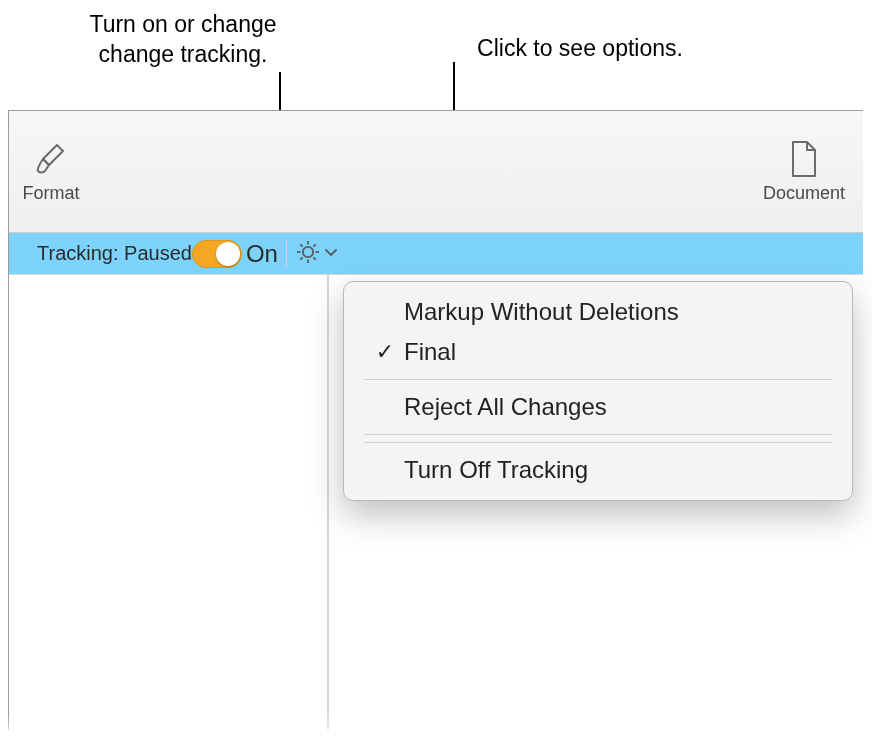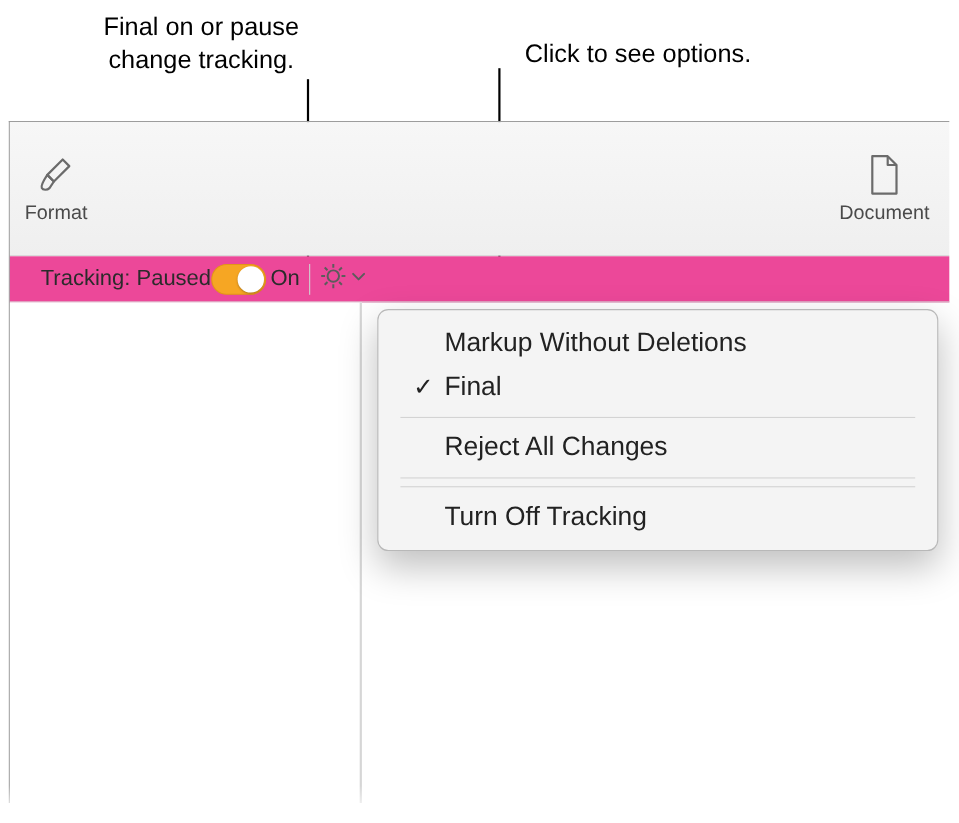--- a/index.html
+++ b/index.html
@@ -226,7 +226,7 @@
 <body>
 
 <div class="callout callout-1">
-  <span>Final on or pause</span><br>
+  <span>Turn on or change</span><br>
   <span>change tracking.</span>
 </div>
 <div class="callout callout-2">

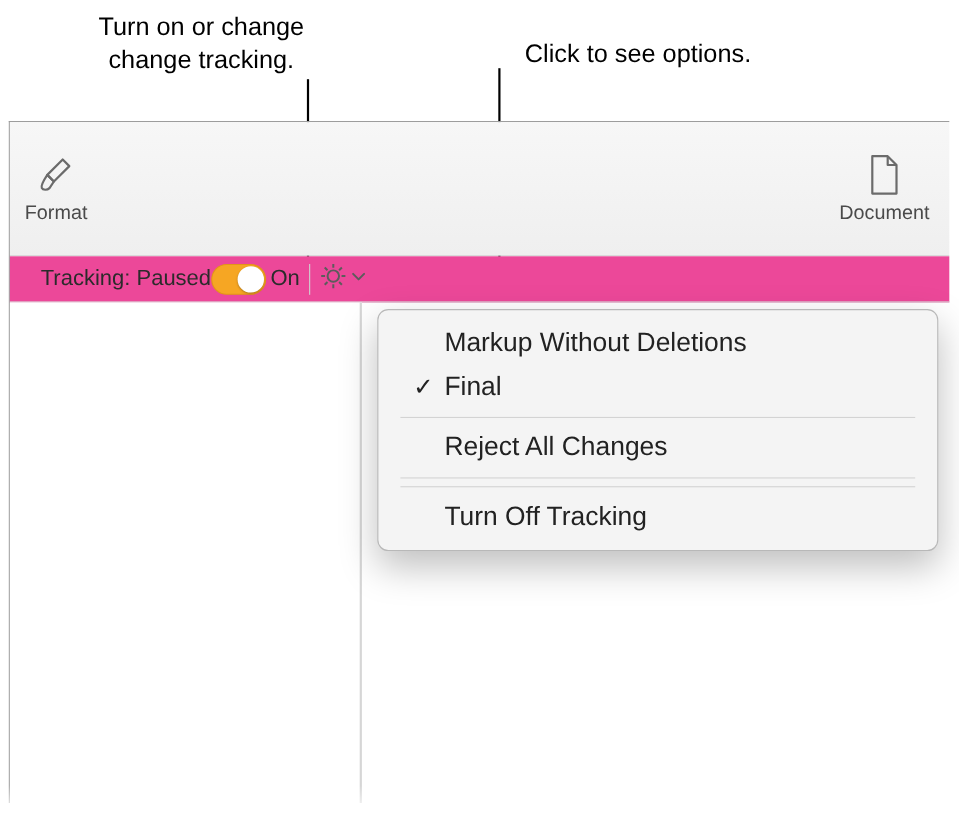--- a/index.html
+++ b/index.html
@@ -107,7 +107,7 @@
     
     .tracking-bar {
       height: 42px;
-      background: #ec4899;
+      background: #7dd3fc;
       border-bottom: 1px solid #d9d9d9;
       display: flex;
       align-items: center;

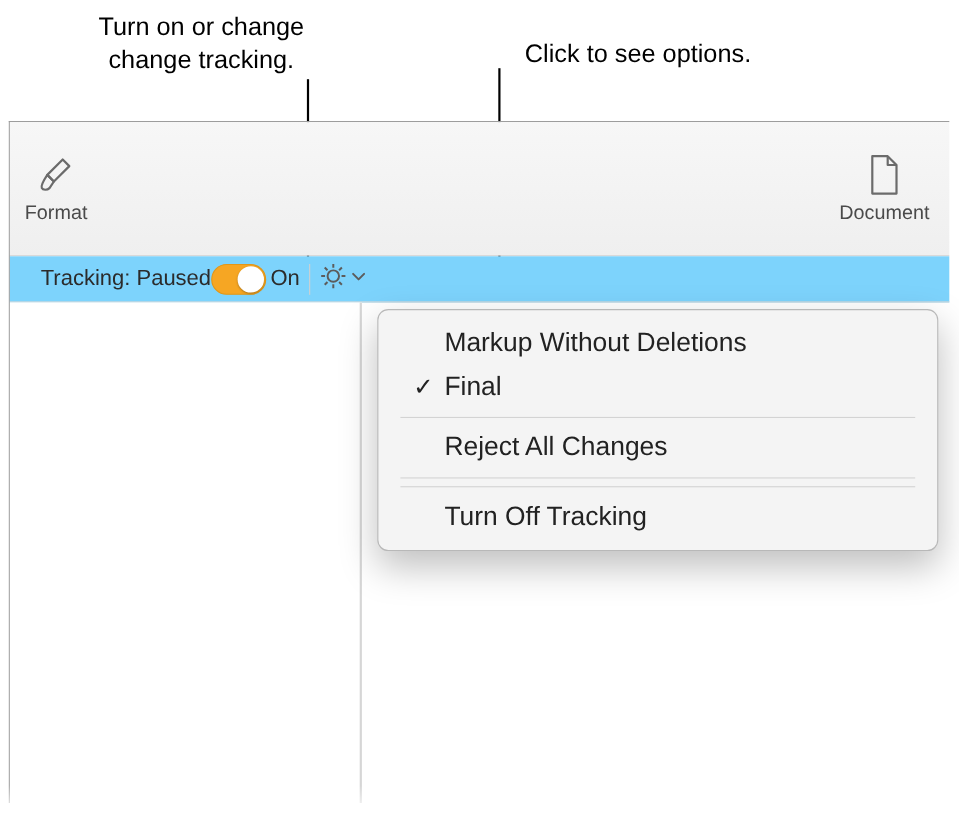--- a/index.html
+++ b/index.html
@@ -136,7 +136,7 @@
       box-shadow: 0 1px 2px rgba(0,0,0,0.3);
     }
     .on-label {
-      font-size: 20px;
+      font-size: 24px;
       color: #2b2b2b;
       margin-left: 4px;
     }

